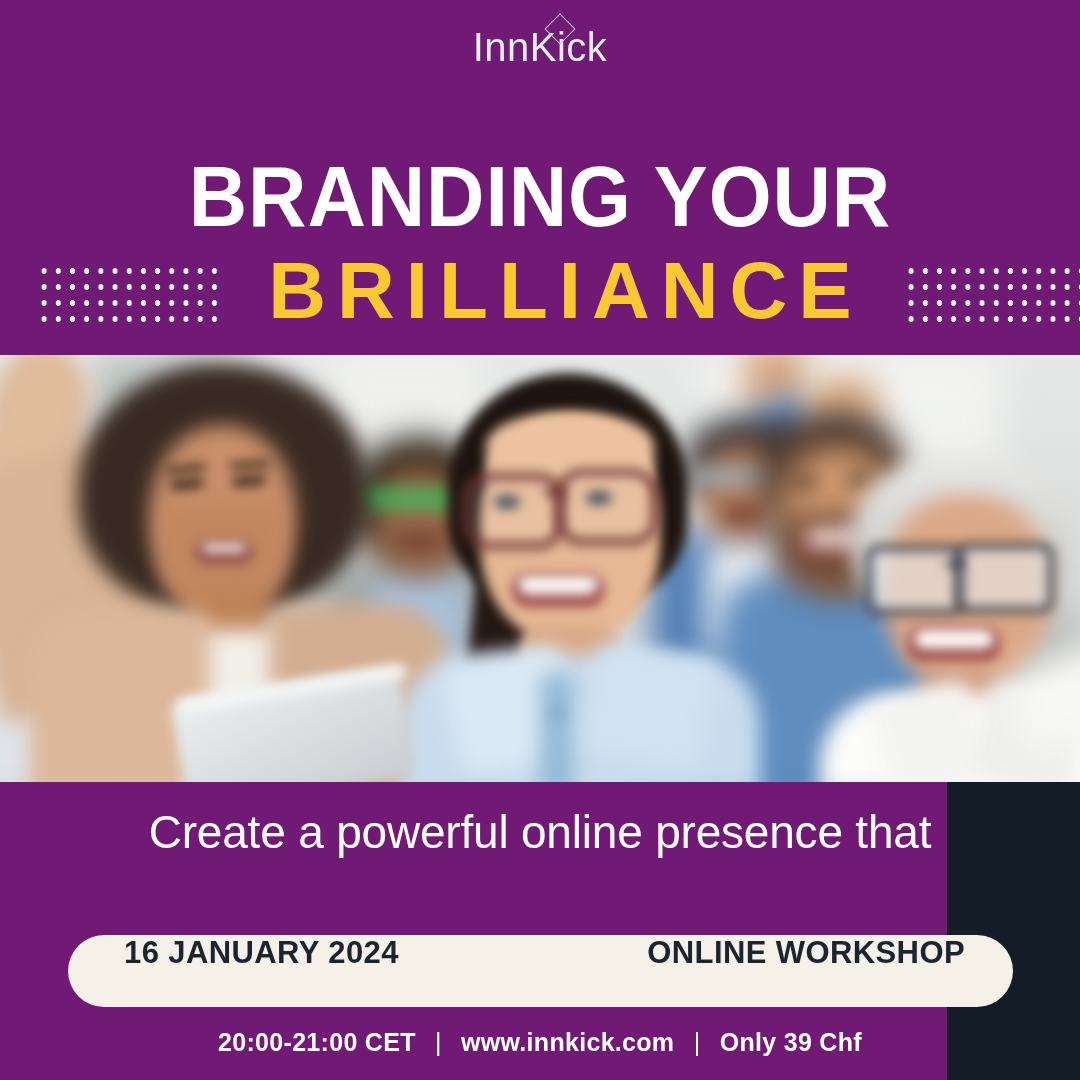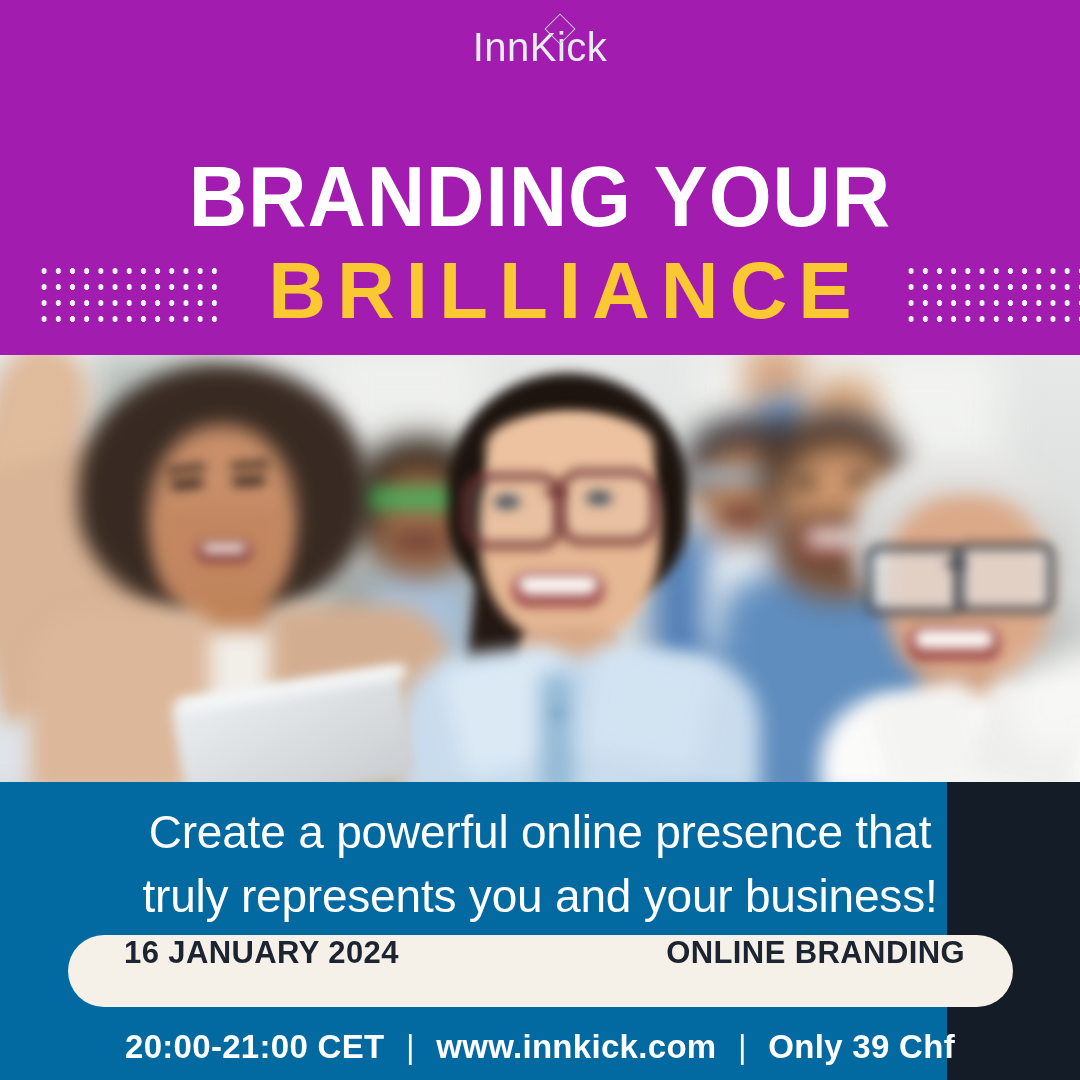--- a/index.html
+++ b/index.html
@@ -27,7 +27,7 @@
     left: 0; top: 0;
     width: 1080px;
     height: 355px;
-    background: #a21caf;
+    background: #701a75;
     overflow: hidden;
   }
   .logo {

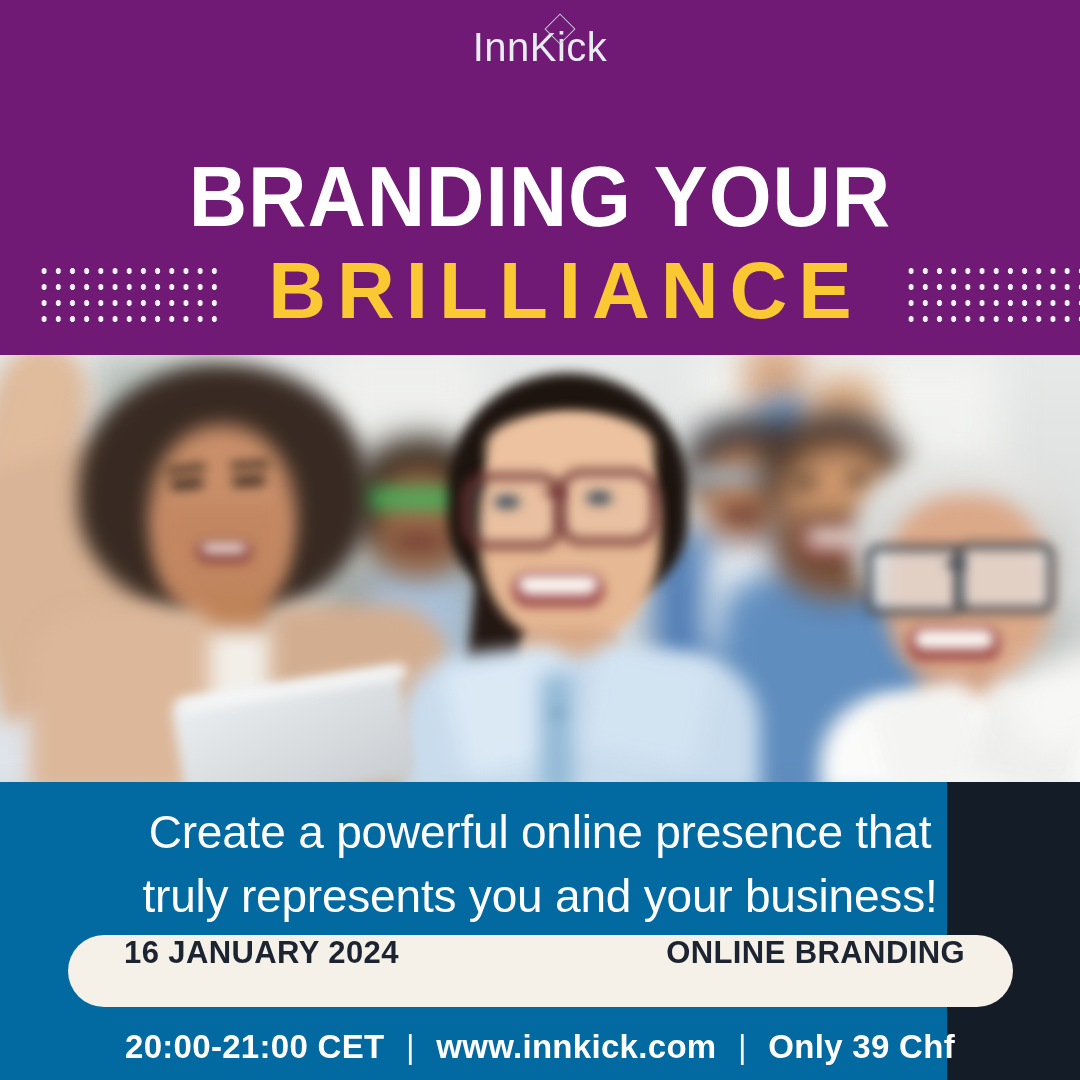--- a/index.html
+++ b/index.html
@@ -259,7 +259,7 @@
     top: 782px;
     width: 947px;
     height: 298px;
-    background: #0369a1;
+    background: #701a75;
   }
   .tagline {
     position: absolute;

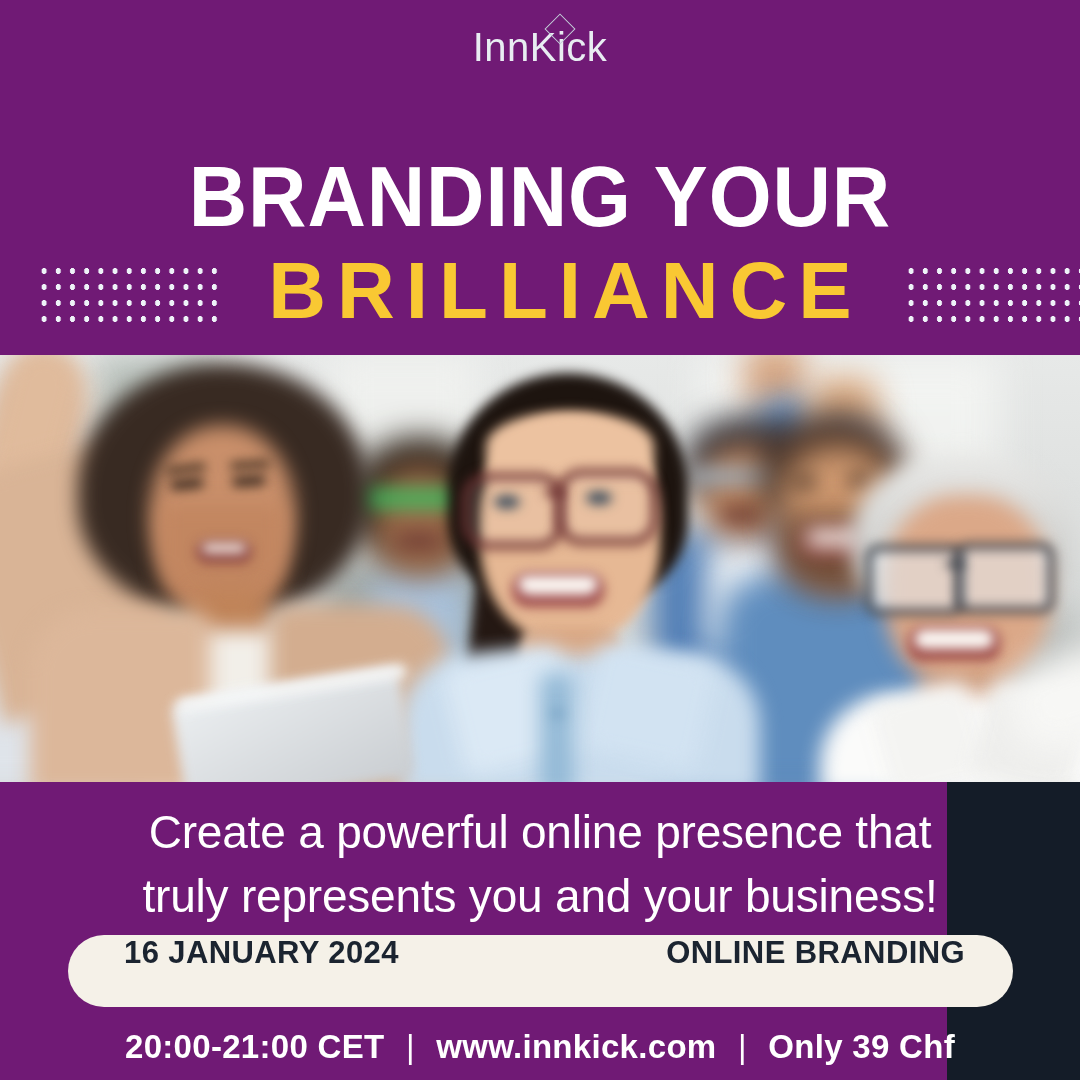--- a/index.html
+++ b/index.html
@@ -440,7 +440,6 @@
 
     <div class="tagline">
       <span>Create a powerful online presence that</span>
-      <span class="l2">truly represents you and your business!</span>
     </div>
 
     <div class="pillbar">

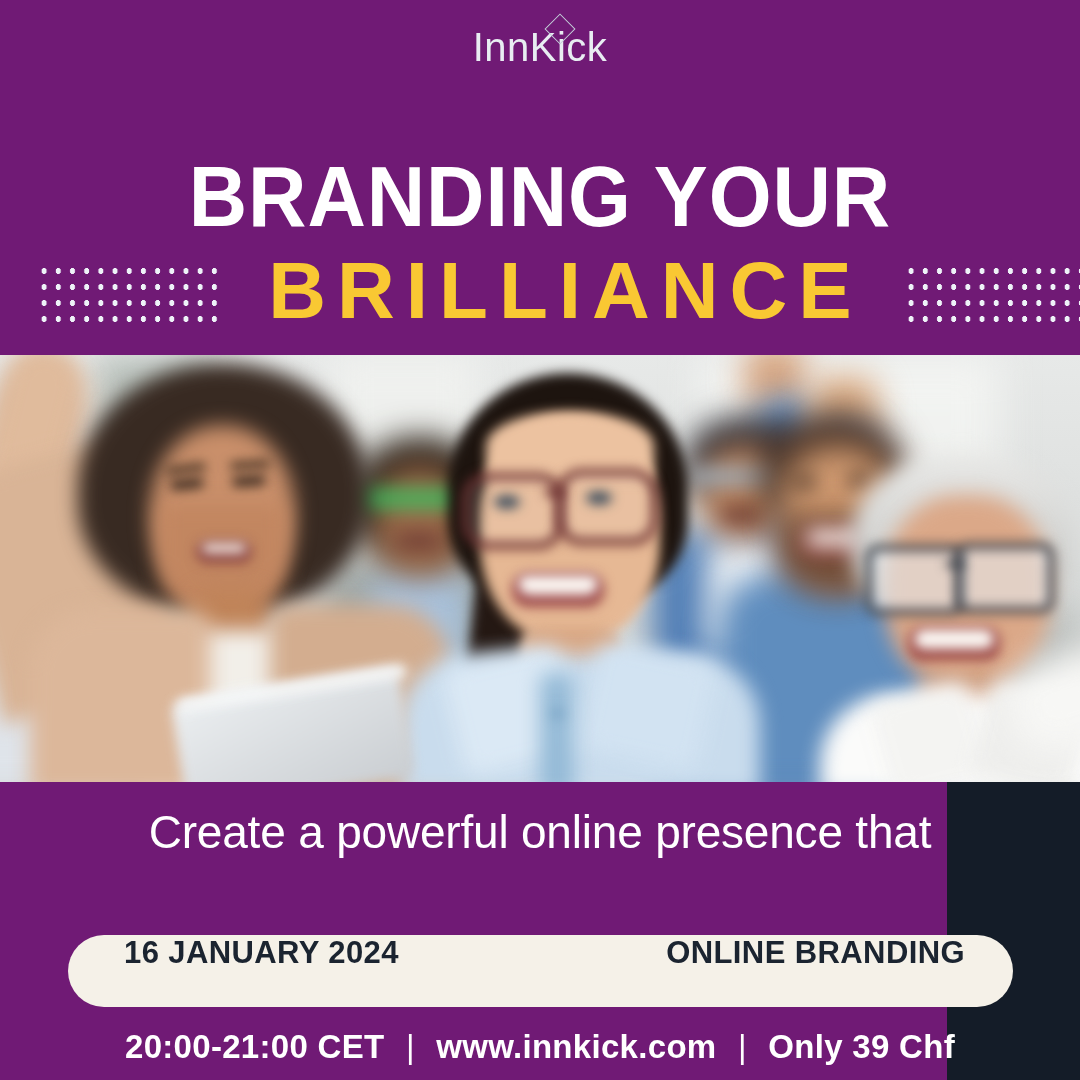--- a/index.html
+++ b/index.html
@@ -444,7 +444,7 @@
 
     <div class="pillbar">
       <span class="pill-seg pill-date">16 JANUARY 2024</span>
-      <span class="pill-seg pill-end">ONLINE BRANDING</span>
+      <span class="pill-seg pill-end">ONLINE WORKSHOP</span>
     </div>
 
     <div class="footer">

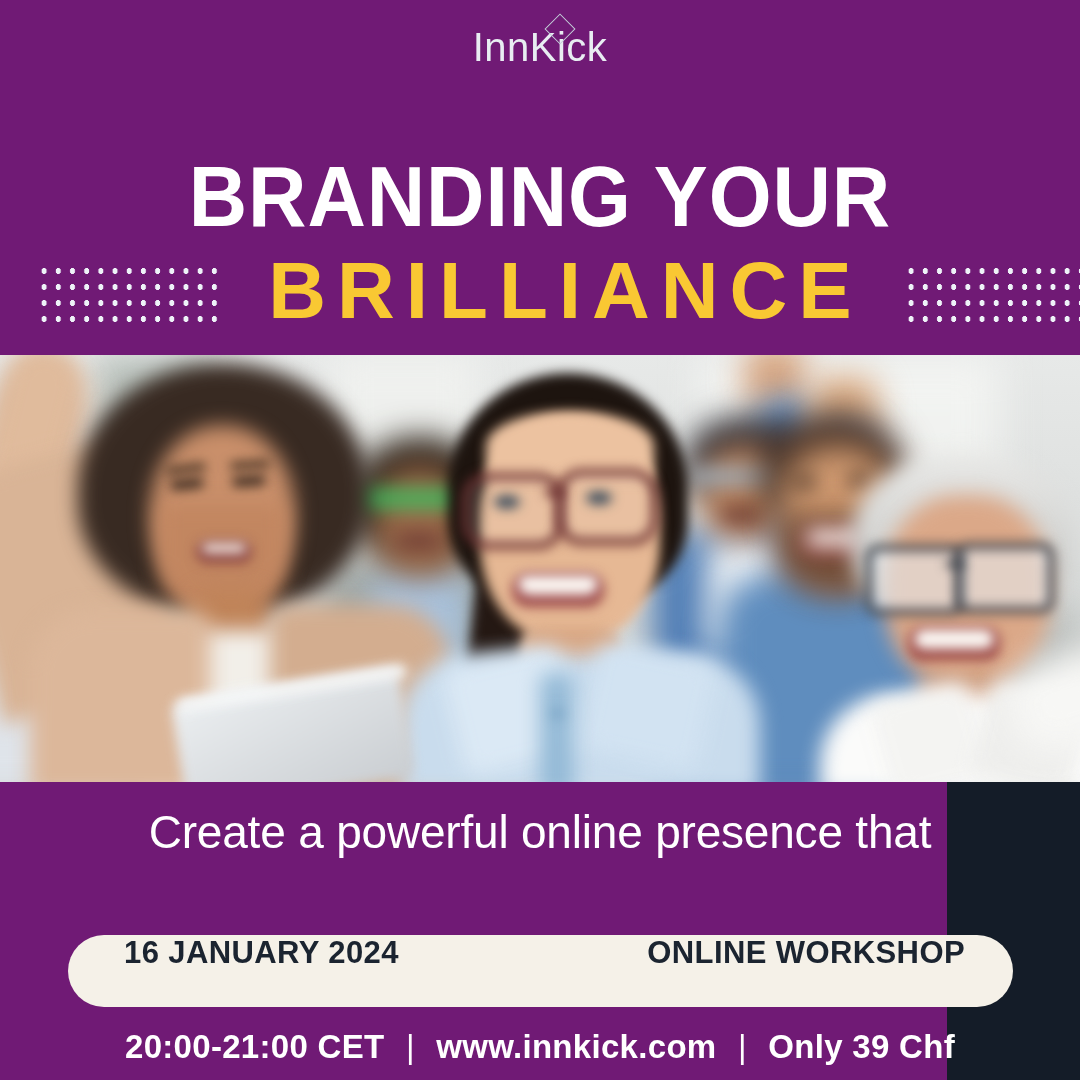--- a/index.html
+++ b/index.html
@@ -316,7 +316,7 @@
     width: 1080px;
     text-align: center;
     color: #ffffff;
-    font-size: 33px;
+    font-size: 25px;
     font-weight: bold;
     letter-spacing: 0.3px;
     white-space: nowrap;

